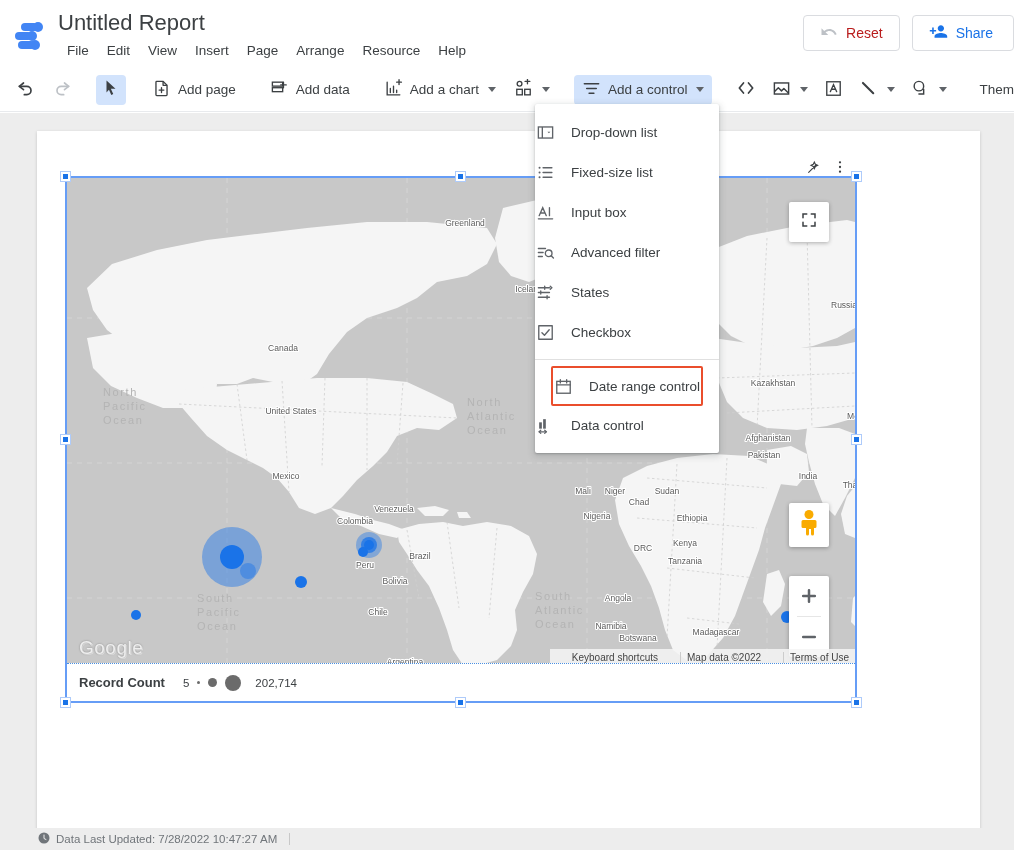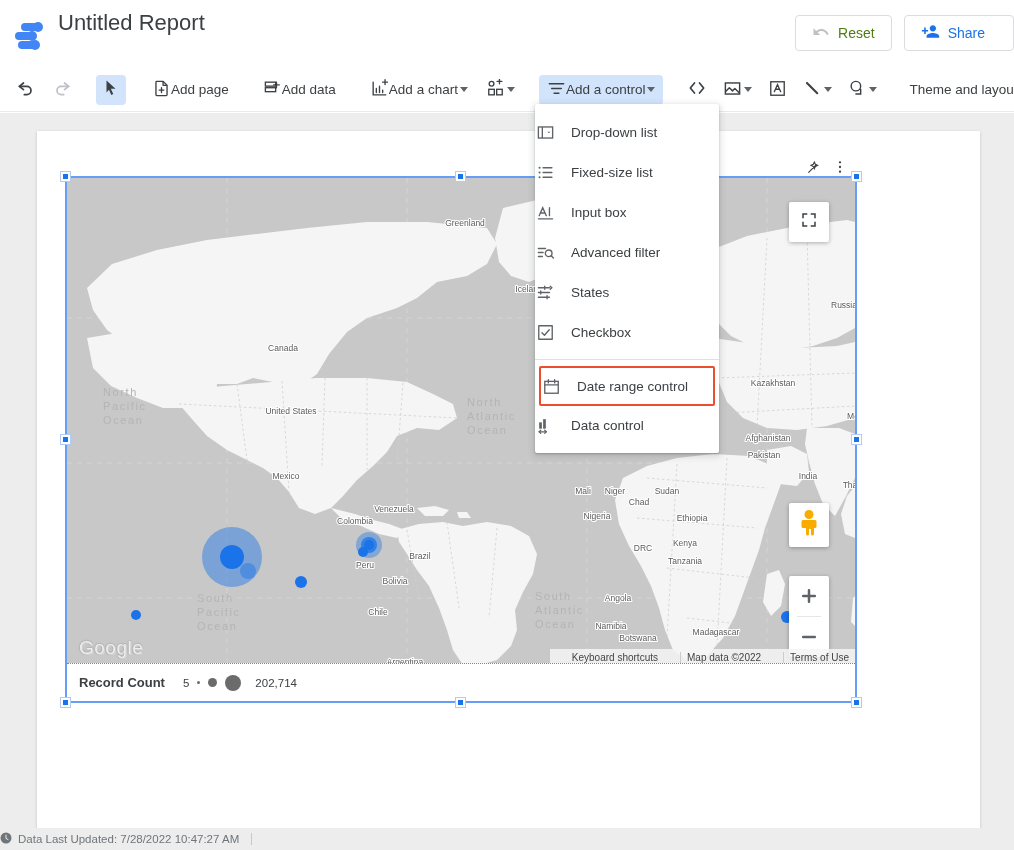--- a/index.html
+++ b/index.html
@@ -47,7 +47,7 @@
     border: 1px solid #dadce0; border-radius: 4px;
     background: #fff; font-size: 14px;
   }
-  .hdr-btn.disabled { color: #4d7c0f; }
+  .hdr-btn.disabled { color: #b91c1c; }
   .hdr-btn.share { color: #1a73e8; padding-right: 28px; }
 
   

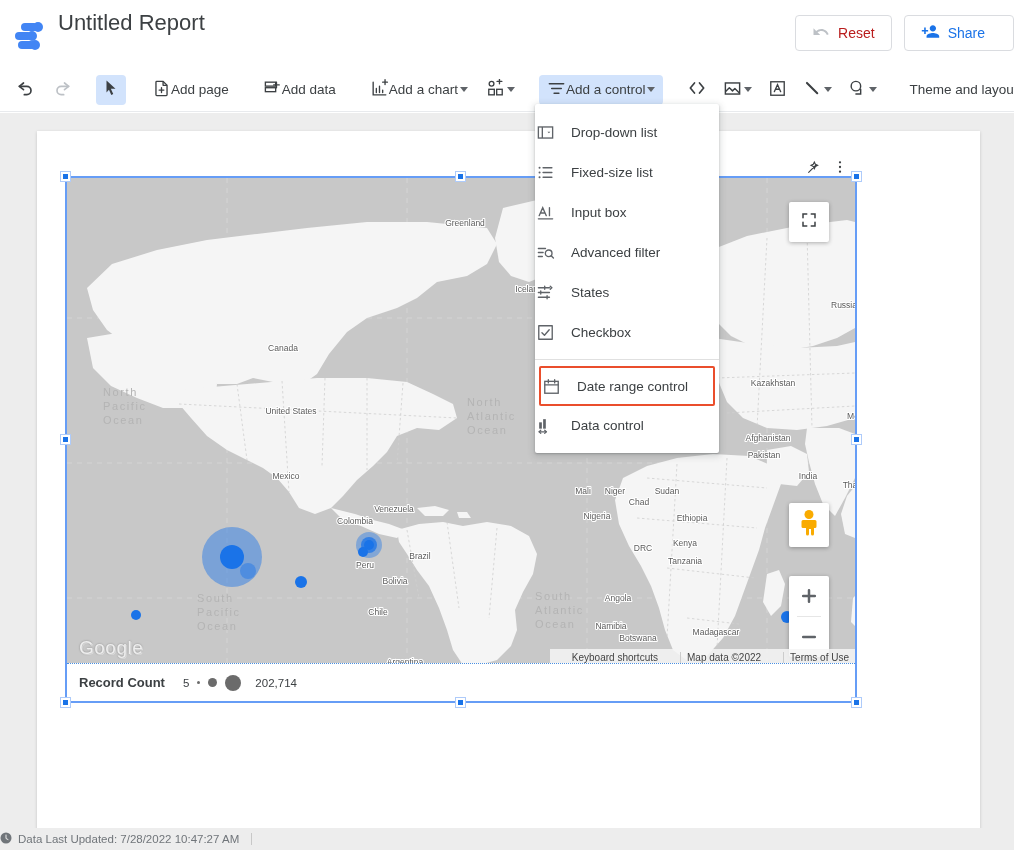--- a/index.html
+++ b/index.html
@@ -48,7 +48,7 @@
     background: #fff; font-size: 14px;
   }
   .hdr-btn.disabled { color: #b91c1c; }
-  .hdr-btn.share { color: #1a73e8; padding-right: 28px; }
+  .hdr-btn.share { color: #1a73e8; padding-right: 20px; }
 
   
   #toolbar {

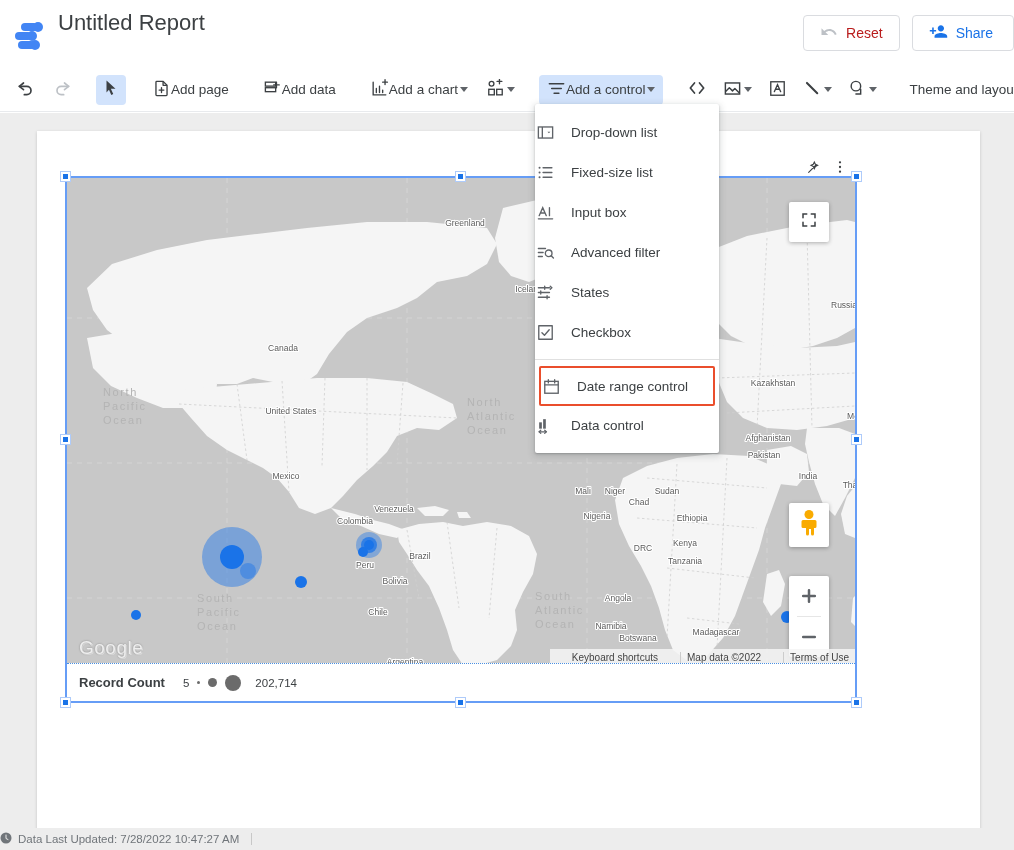--- a/index.html
+++ b/index.html
@@ -227,6 +227,16 @@
       <div id="report-title">Untitled Report</div>
     </div>
 
+    <div id="menubar">
+      <div class="menu-item">File</div>
+      <div class="menu-item">Edit</div>
+      <div class="menu-item">View</div>
+      <div class="menu-item">Insert</div>
+      <div class="menu-item">Page</div>
+      <div class="menu-item">Arrange</div>
+      <div class="menu-item">Resource</div>
+      <div class="menu-item">Help</div>
+    </div>
 
     <div id="header-actions">
       <div class="hdr-btn disabled">

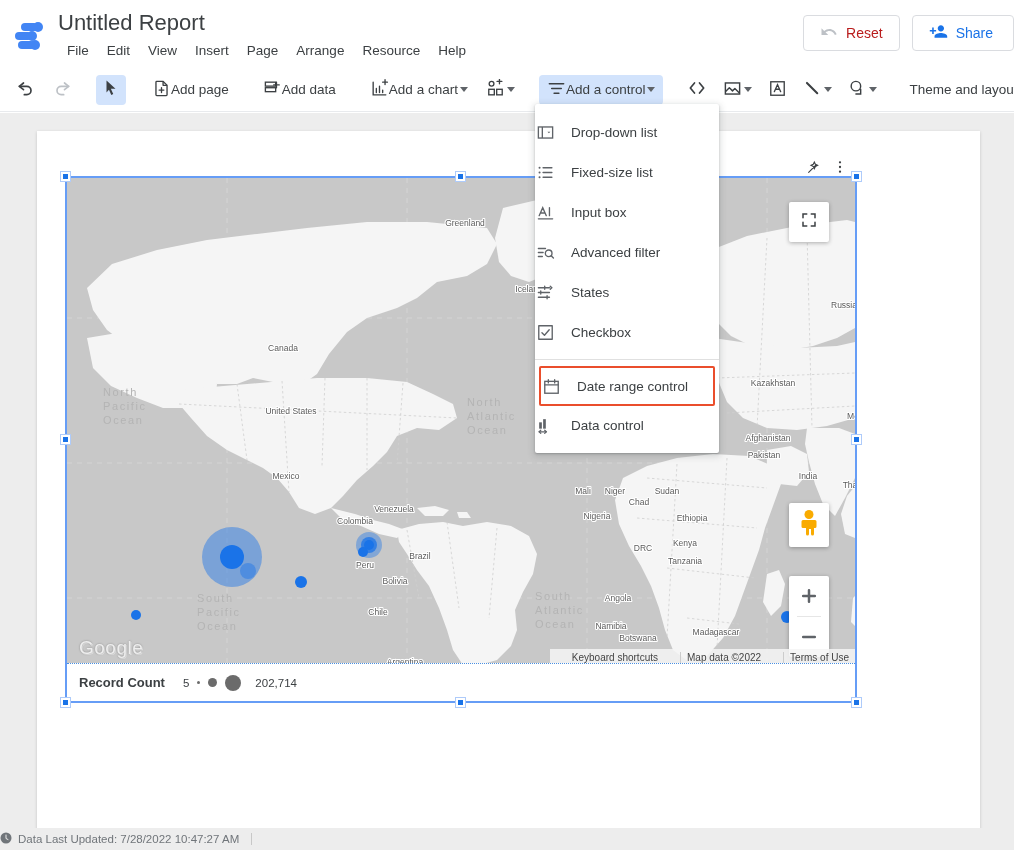--- a/index.html
+++ b/index.html
@@ -57,7 +57,7 @@
     display: flex; align-items: center; padding-left: 8px;
   }
   .tb-btn {
-    display: flex; align-items: center; 
+    display: flex; align-items: center; gap: 7px;
     height: 30px; padding: 0 8px; margin: 0 2px;
     border-radius: 4px; font-size: 13.5px; color: #3c4043;
     white-space: nowrap; cursor: default;

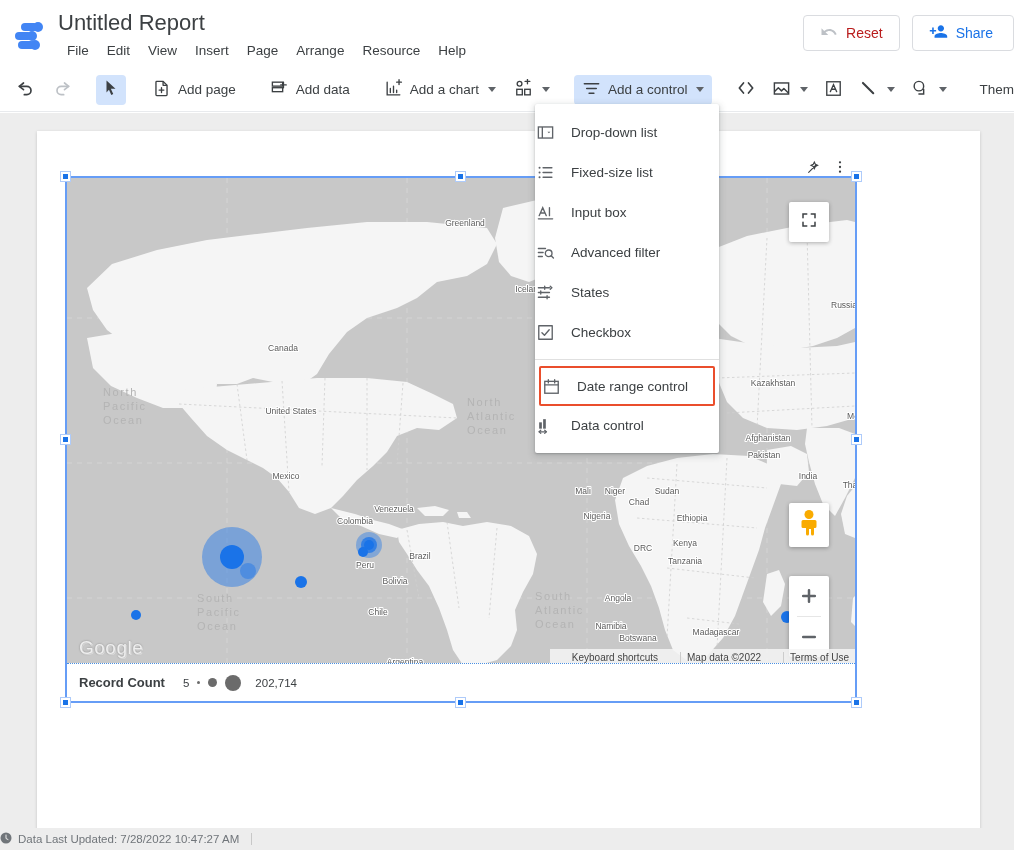--- a/index.html
+++ b/index.html
@@ -184,7 +184,7 @@
   .menu-divider { height: 1px; background: #e0e0e0; margin: 7px 0; }
   #highlight-row {
     border: 2px solid #ea4e2c; border-radius: 2px;
-    margin: -1px 4px;
+    margin: -1px 16px;
   }
 
   

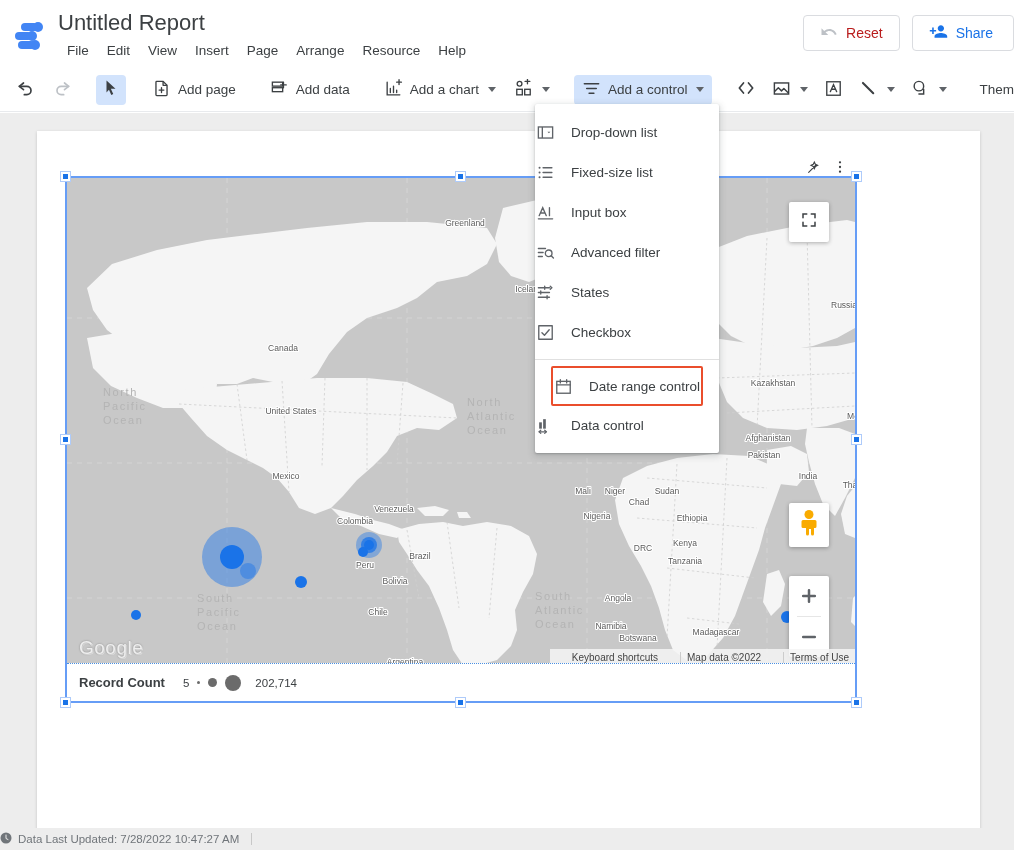--- a/index.html
+++ b/index.html
@@ -191,7 +191,7 @@
   #status-bar {
     position: absolute; left: 0; bottom: 0; width: 1014px; height: 22px;
     background: #ededed; display: flex; align-items: center;
-    gap: 6px; font-size: 11.5px; color: #70757a;
+    padding-left: 38px; gap: 6px; font-size: 11.5px; color: #70757a;
   }
   #status-bar .sb-sep { width:1px; height:12px; background:#c8c8c8; margin:0 6px; }
 

